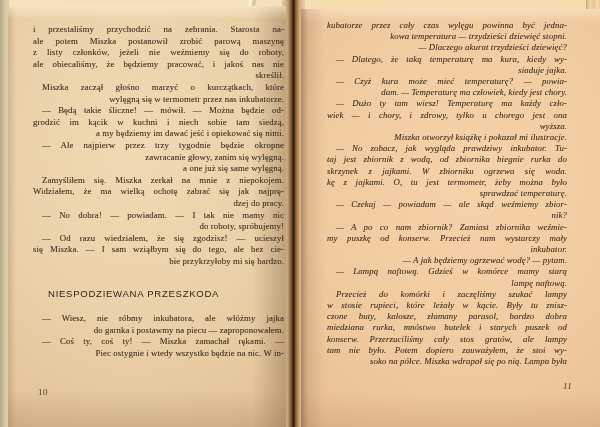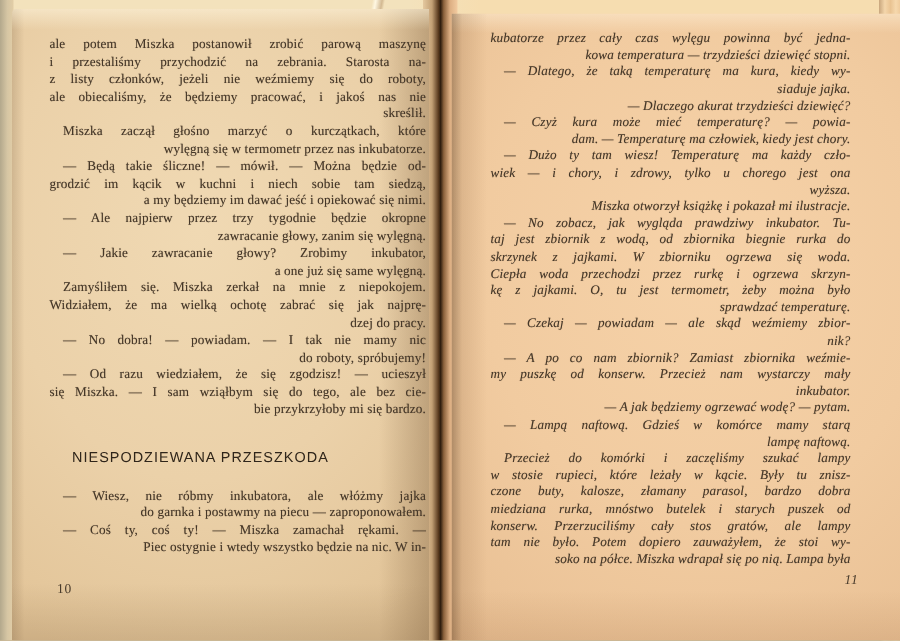--- a/index.html
+++ b/index.html
@@ -109,8 +109,8 @@
   <div class="page page-left">
     <div class="page-text">
         <div class="para">
+          <div class="line just">i przestaliśmy przychodzić na zebrania. Starosta na-</div>
           <div class="line just">ale potem Miszka postanowił zrobić parową maszynę</div>
-          <div class="line just">i przestaliśmy przychodzić na zebrania. Starosta na-</div>
           <div class="line just">z listy członków, jeżeli nie weźmiemy się do roboty,</div>
           <div class="line just">ale obiecaliśmy, że będziemy pracować, i jakoś nas nie</div>
           <div class="line">skreślił.</div>

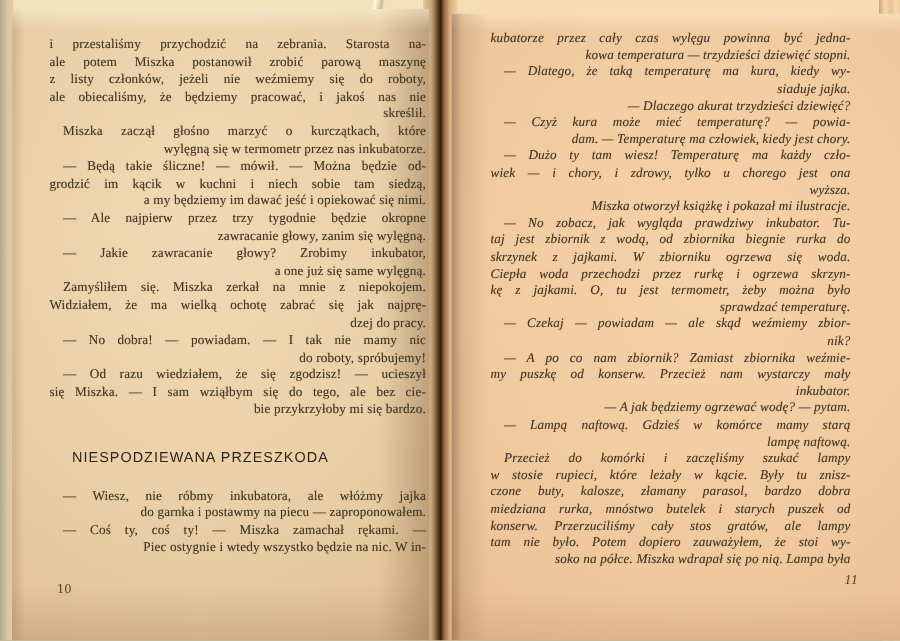--- a/index.html
+++ b/index.html
@@ -166,11 +166,11 @@
           <div class="line">kowa temperatura — trzydzieści dziewięć stopni.</div>
         </div>
         <div class="para ind">
+          <div class="line">— Dlaczego akurat trzydzieści dziewięć?</div>
+        </div>
+        <div class="para ind">
           <div class="line just">— Dlatego, że taką temperaturę ma kura, kiedy wy-</div>
           <div class="line">siaduje jajka.</div>
-        </div>
-        <div class="para ind">
-          <div class="line">— Dlaczego akurat trzydzieści dziewięć?</div>
         </div>
         <div class="para ind">
           <div class="line just">— Czyż kura może mieć temperaturę? — powia-</div>

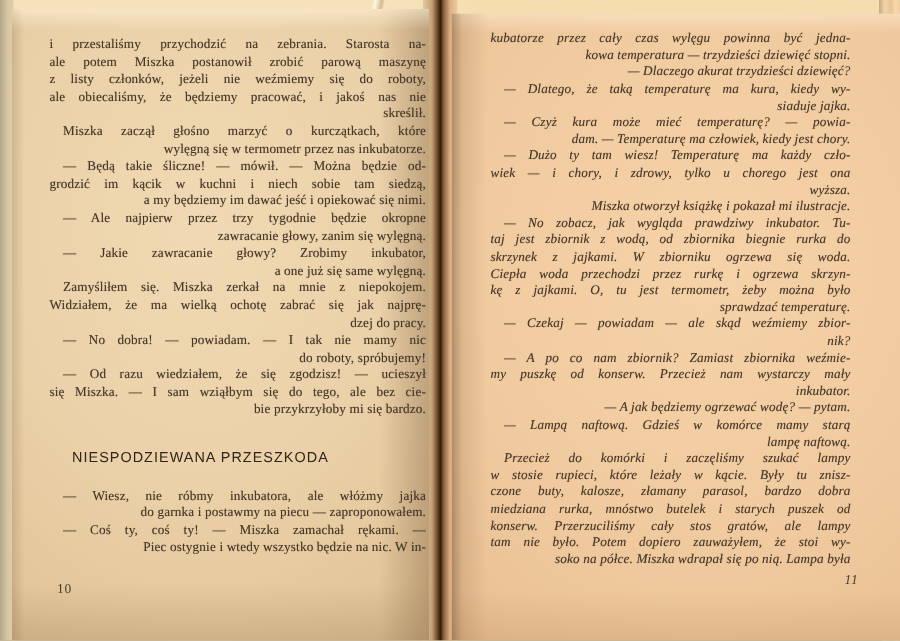--- a/index.html
+++ b/index.html
@@ -129,7 +129,6 @@
           <div class="line">zawracanie głowy, zanim się wylęgną.</div>
         </div>
         <div class="para ind">
-          <div class="line just">— Jakie zawracanie głowy? Zrobimy inkubator,</div>
           <div class="line">a one już się same wylęgną.</div>
         </div>
         <div class="para ind">

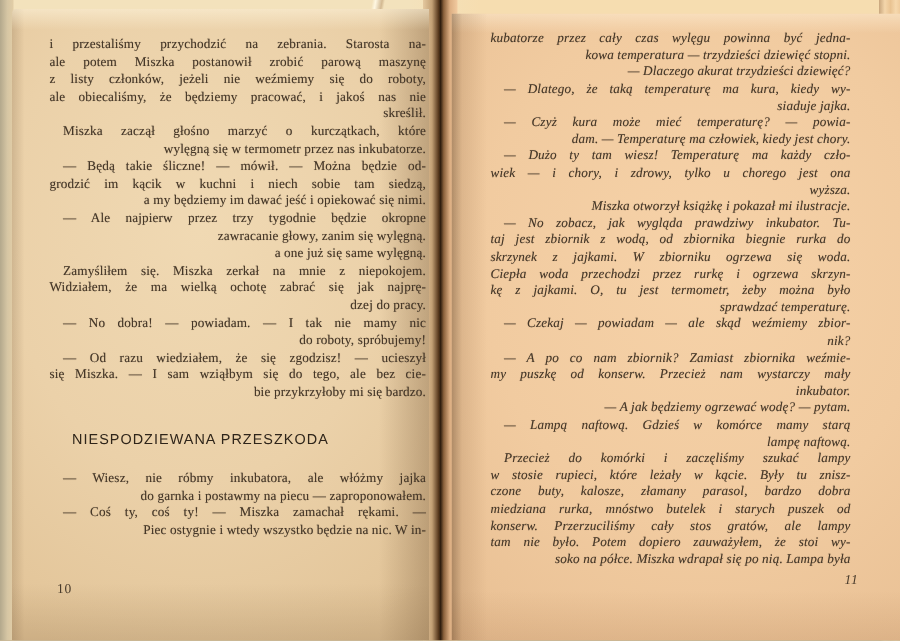--- a/index.html
+++ b/index.html
@@ -187,7 +187,6 @@
           <div class="line just">— No zobacz, jak wygląda prawdziwy inkubator. Tu-</div>
           <div class="line just">taj jest zbiornik z wodą, od zbiornika biegnie rurka do</div>
           <div class="line just">skrzynek z jajkami. W zbiorniku ogrzewa się woda.</div>
-          <div class="line just">Ciepła woda przechodzi przez rurkę i ogrzewa skrzyn-</div>
           <div class="line just">kę z jajkami. O, tu jest termometr, żeby można było</div>
           <div class="line">sprawdzać temperaturę.</div>
         </div>

